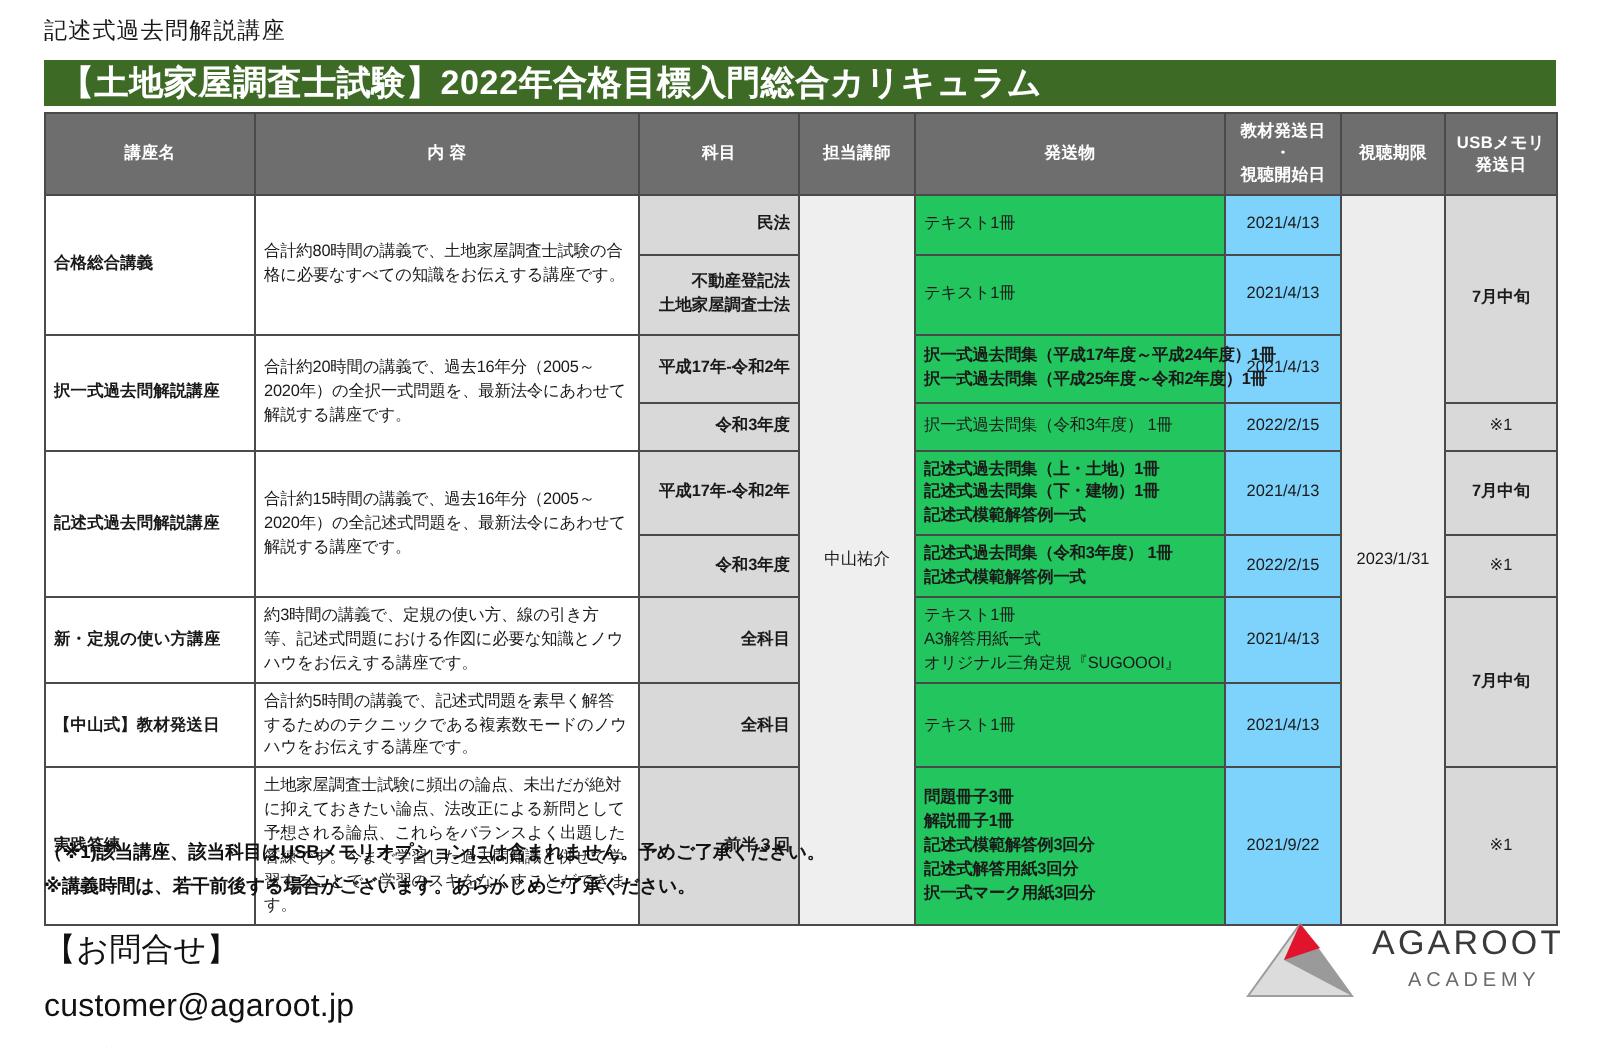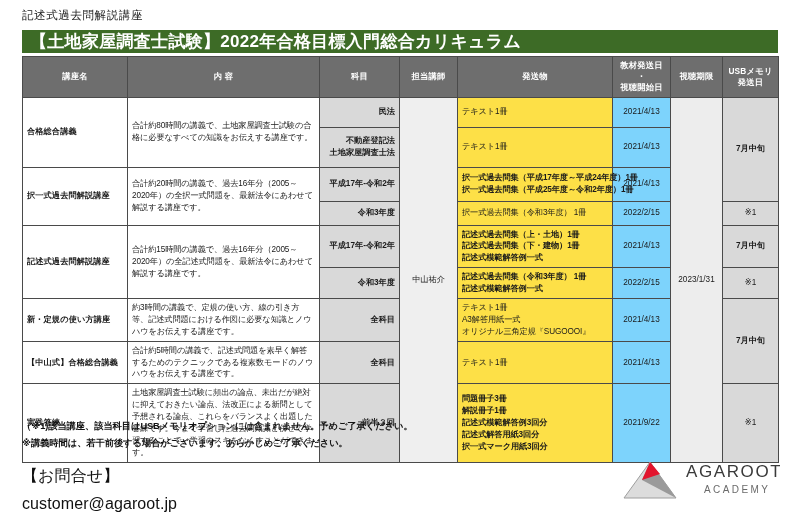--- a/index.html
+++ b/index.html
@@ -98,7 +98,7 @@
     font-weight: normal;
   }
   td.ship-cell {
-    background: #fde047;
+    background: #22c55e;
     text-align: left;
     font-weight: bold;
     letter-spacing: -0.1px;

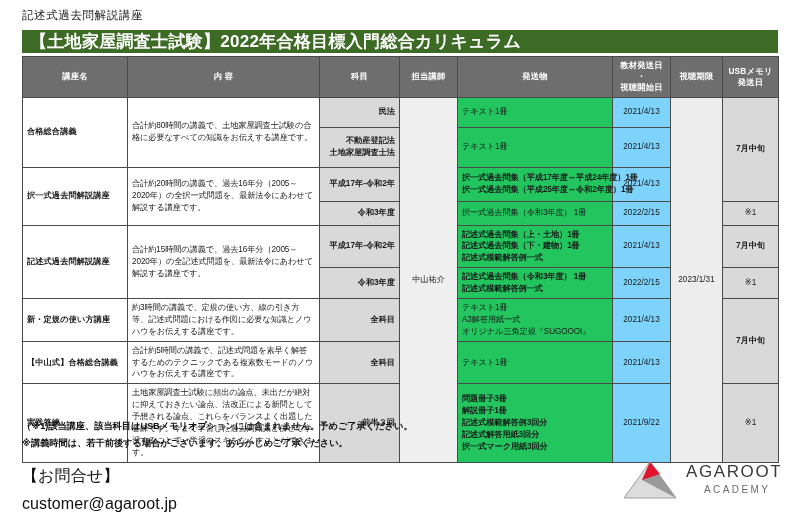--- a/index.html
+++ b/index.html
@@ -281,7 +281,7 @@
           <td class="usb-cell" rowspan="2">7月中旬</td>
         </tr>
         <tr style="height: 34px;">
-          <td class="course-name" rowspan="1">【中山式】合格総合講義</td>
+          <td class="course-name" rowspan="1">【中山式】教材発送日</td>
           <td class="content-cell" rowspan="1">合計約5時間の講義で、記述式問題を素早く解答するためのテクニックである複素数モードのノウハウをお伝えする講座です。</td>
           <td class="subject-cell">
             <span class="subj-line">全科目</span>

